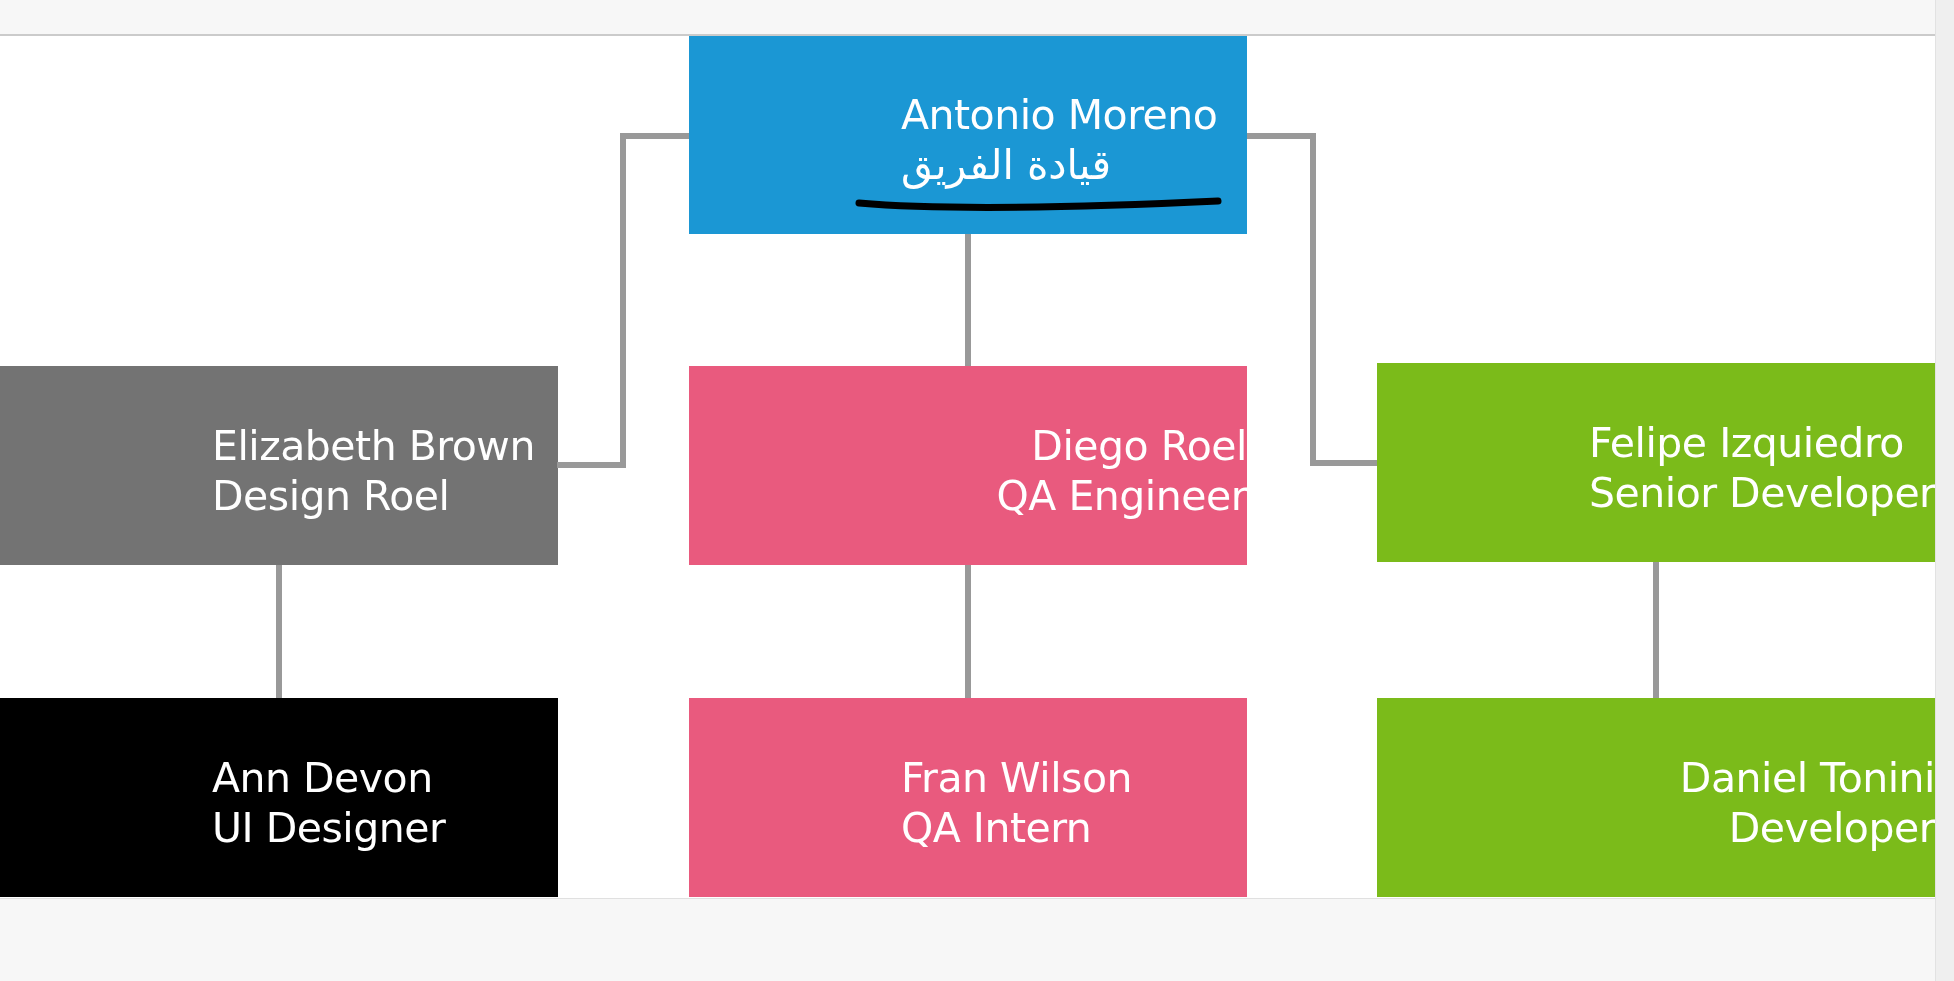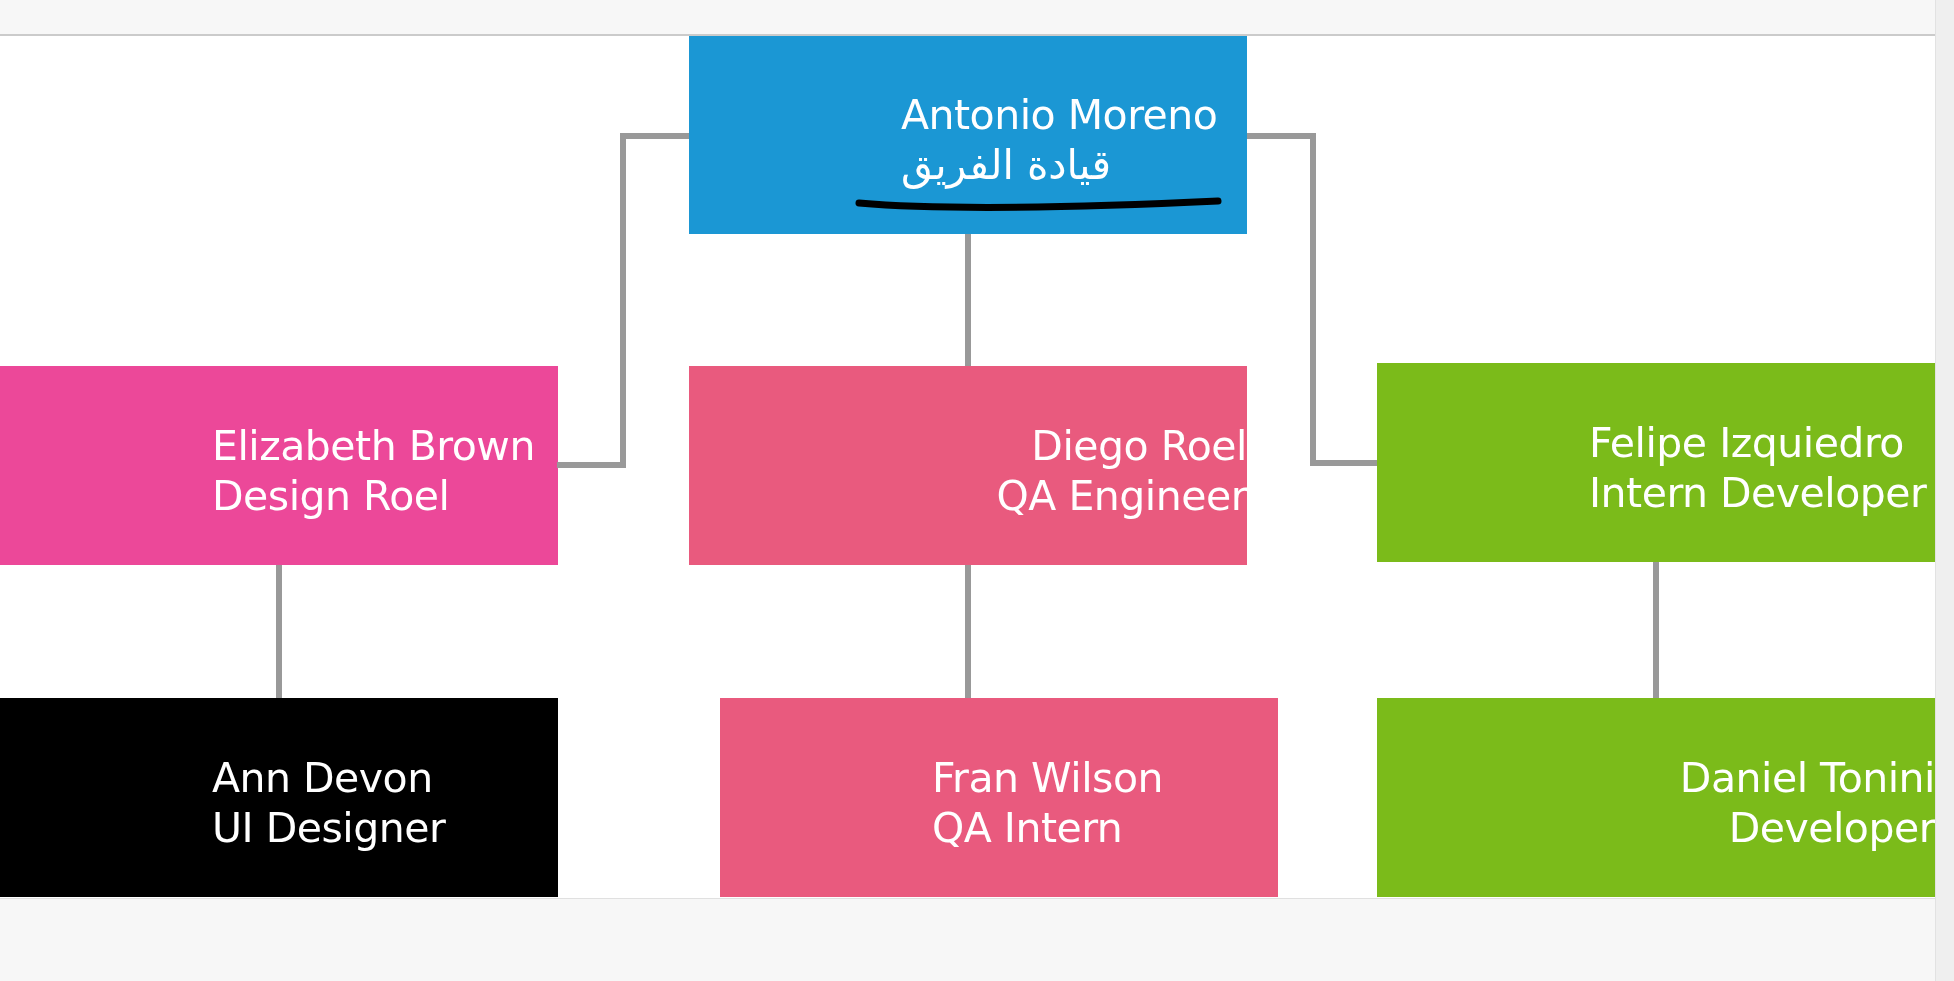--- a/index.html
+++ b/index.html
@@ -59,7 +59,7 @@
     <span class="line">قيادة الفريق</span>
   </div>
 
-  <div class="node node-elizabeth" style="background-color: #ec4899;">
+  <div class="node node-elizabeth" style="background-color: #737373;">
     <span class="line">Elizabeth Brown</span>
     <span class="line">Design Roel</span>
   </div>

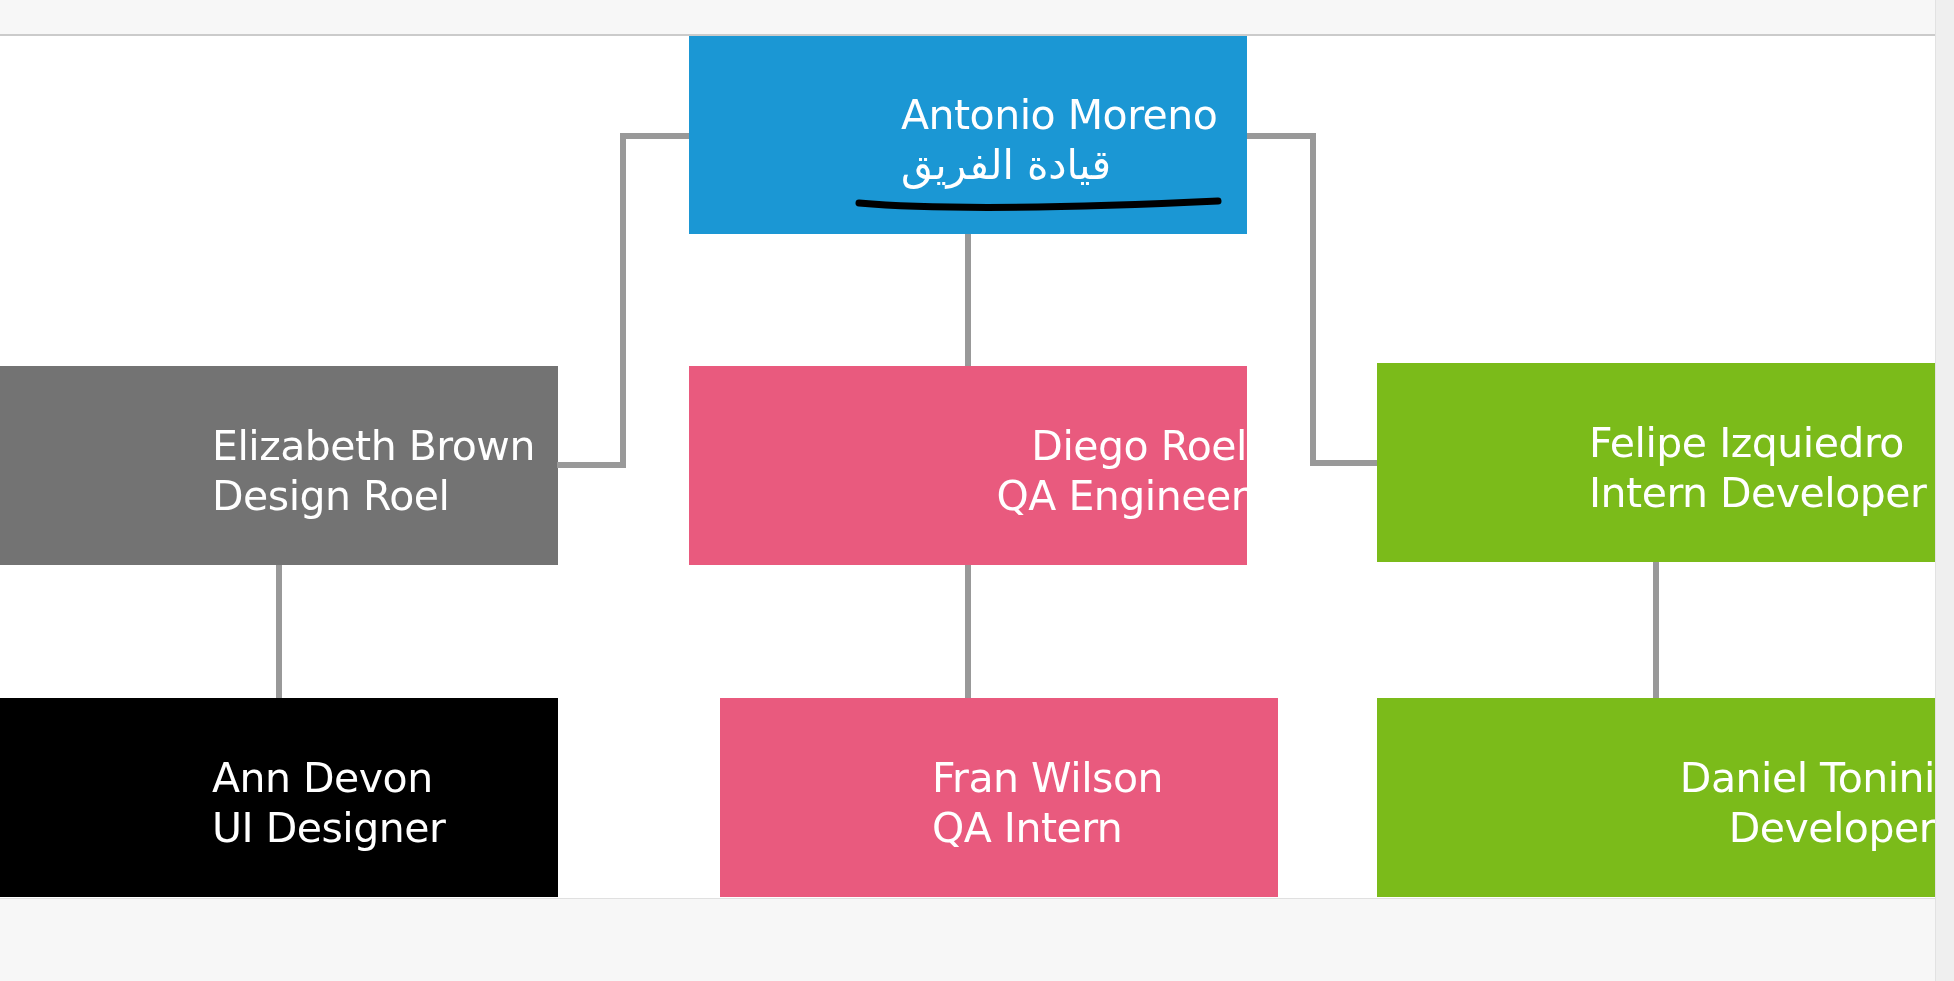--- a/index.html
+++ b/index.html
@@ -71,7 +71,7 @@
 
   <div class="node node-felipe" style="background-color: rgb(123, 187, 26);">
     <span class="line">Felipe Izquiedro</span>
-    <span class="line">Intern Developer</span>
+    <span class="line">Senior Developer</span>
   </div>
 
   <div class="node node-ann" style="background-color: #000000;">

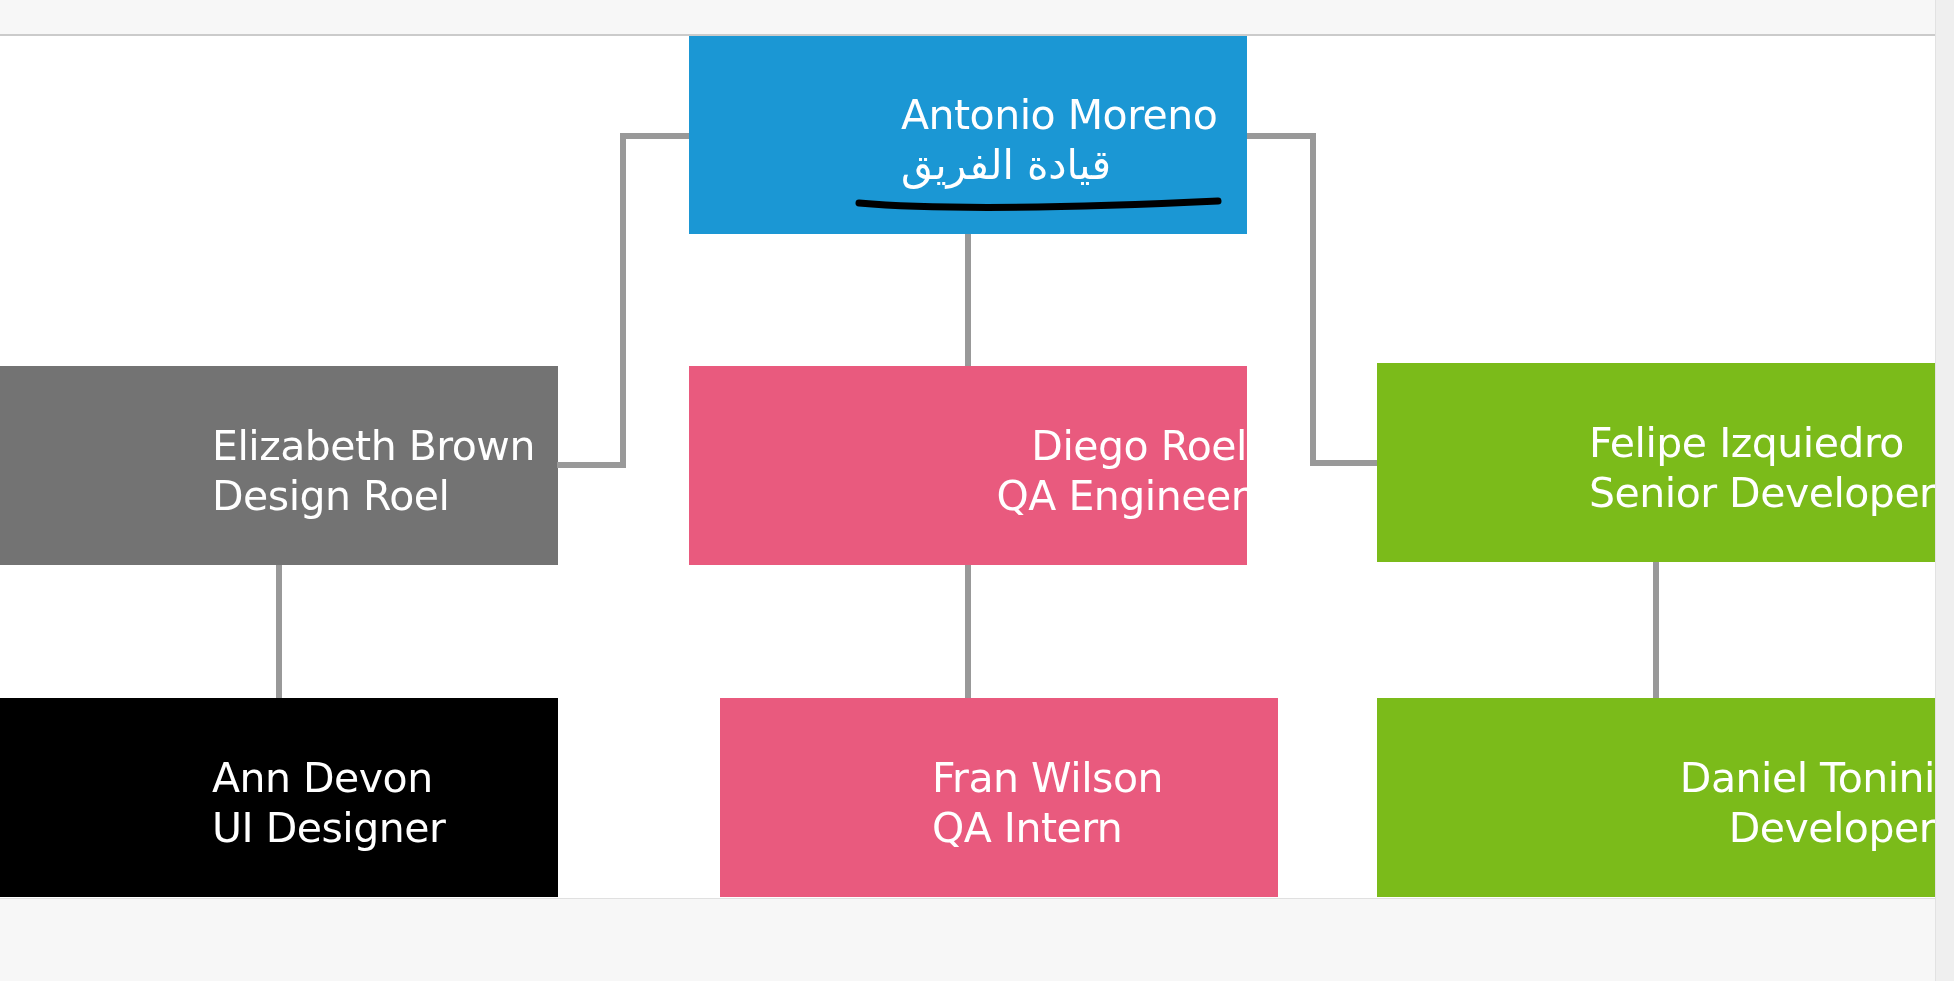--- a/index.html
+++ b/index.html
@@ -37,7 +37,7 @@
   .node-diego    {left:689px;  top:330px;}
   .node-felipe   {left:1377px; top:327px;}
   .node-ann      {left:0px;    top:662px;}
-  .node-fran     {left:720px;  top:662px;}
+  .node-fran     {left:689px;  top:662px;}
   .node-daniel   {left:1377px; top:662px;text-align:right;}
   
   .overlay{

